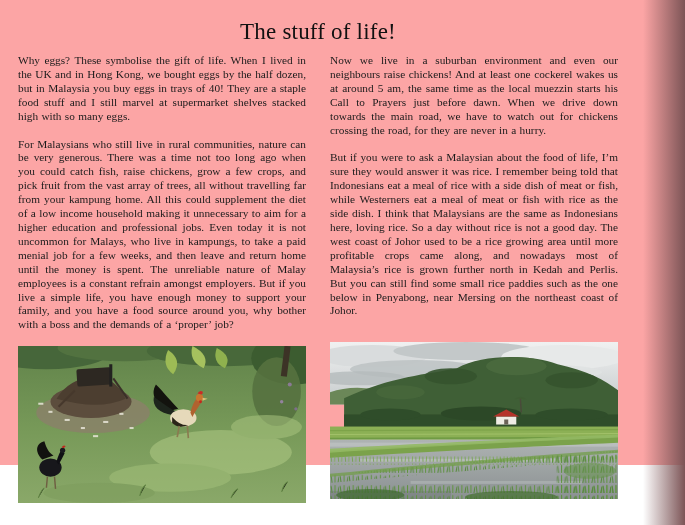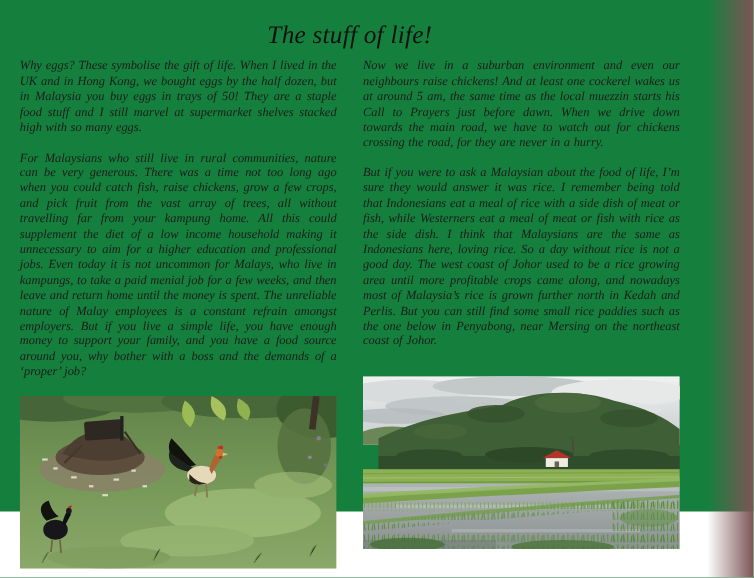--- a/index.html
+++ b/index.html
@@ -7,7 +7,7 @@
     width:685px;height:525px;overflow:hidden;background:#ffffff;
     font-family:"Liberation Serif", serif;color:#1b1b1b;
   }
-  .screen{position:relative;width:685px;height:465px;background:#15803d;font-style:italic;}
+  .screen{position:relative;width:685px;height:465px;background:#fca5a5;}
   .edge-gradient{
     position:absolute;top:0;right:0;width:42px;height:525px;
     background:linear-gradient(to right, rgba(124,84,86,0) 0%, #7c5456 100%);

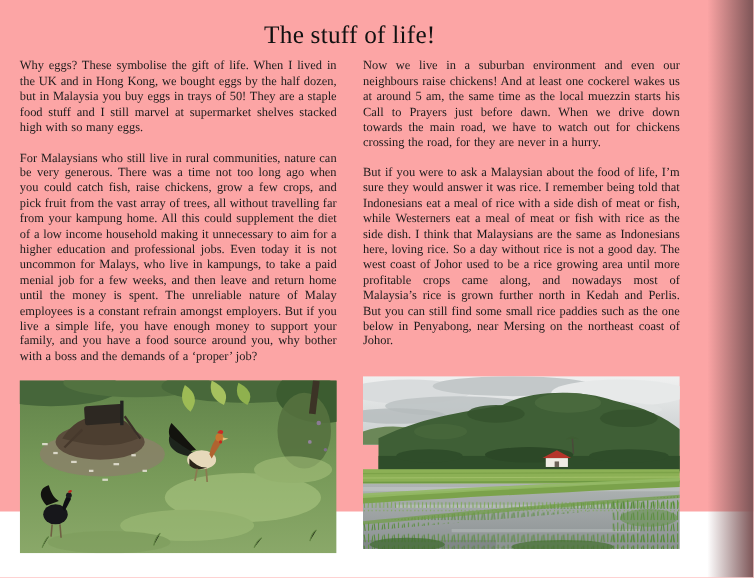--- a/index.html
+++ b/index.html
@@ -40,7 +40,7 @@
     <div class="cols">
 
       <div class="col">
-        <p>Why eggs? These symbolise the gift of life. When I lived in the UK and in Hong Kong, we bought eggs by the half dozen, but in Malaysia you buy eggs in trays of 50! They are a staple food stuff and I still marvel at supermarket shelves stacked high with so many eggs.</p>
+        <p>Why eggs? These symbolise the gift of life. When I lived in the UK and in Hong Kong, we bought eggs by the half dozen, but in Malaysia you buy eggs in trays of 40! They are a staple food stuff and I still marvel at supermarket shelves stacked high with so many eggs.</p>
         <p>For Malaysians who still live in rural communities, nature can be very generous. There was a time not too long ago when you could catch fish, raise chickens, grow a few crops, and pick fruit from the vast array of trees, all without travelling far from your kampung home. All this could supplement the diet of a low income household making it unnecessary to aim for a higher education and professional jobs. Even today it is not uncommon for Malays, who live in kampungs, to take a paid menial job for a few weeks, and then leave and return home until the money is spent. The unreliable nature of Malay employees is a constant refrain amongst employers. But if you live a simple life, you have enough money to support your family, and you have a food source around you, why bother with a boss and the demands of a ‘proper’ job?</p>
 
         <div class="photo photo-left" role="img" aria-label="Rooster and black hen foraging on kampung grass beside a compost burn pile">

